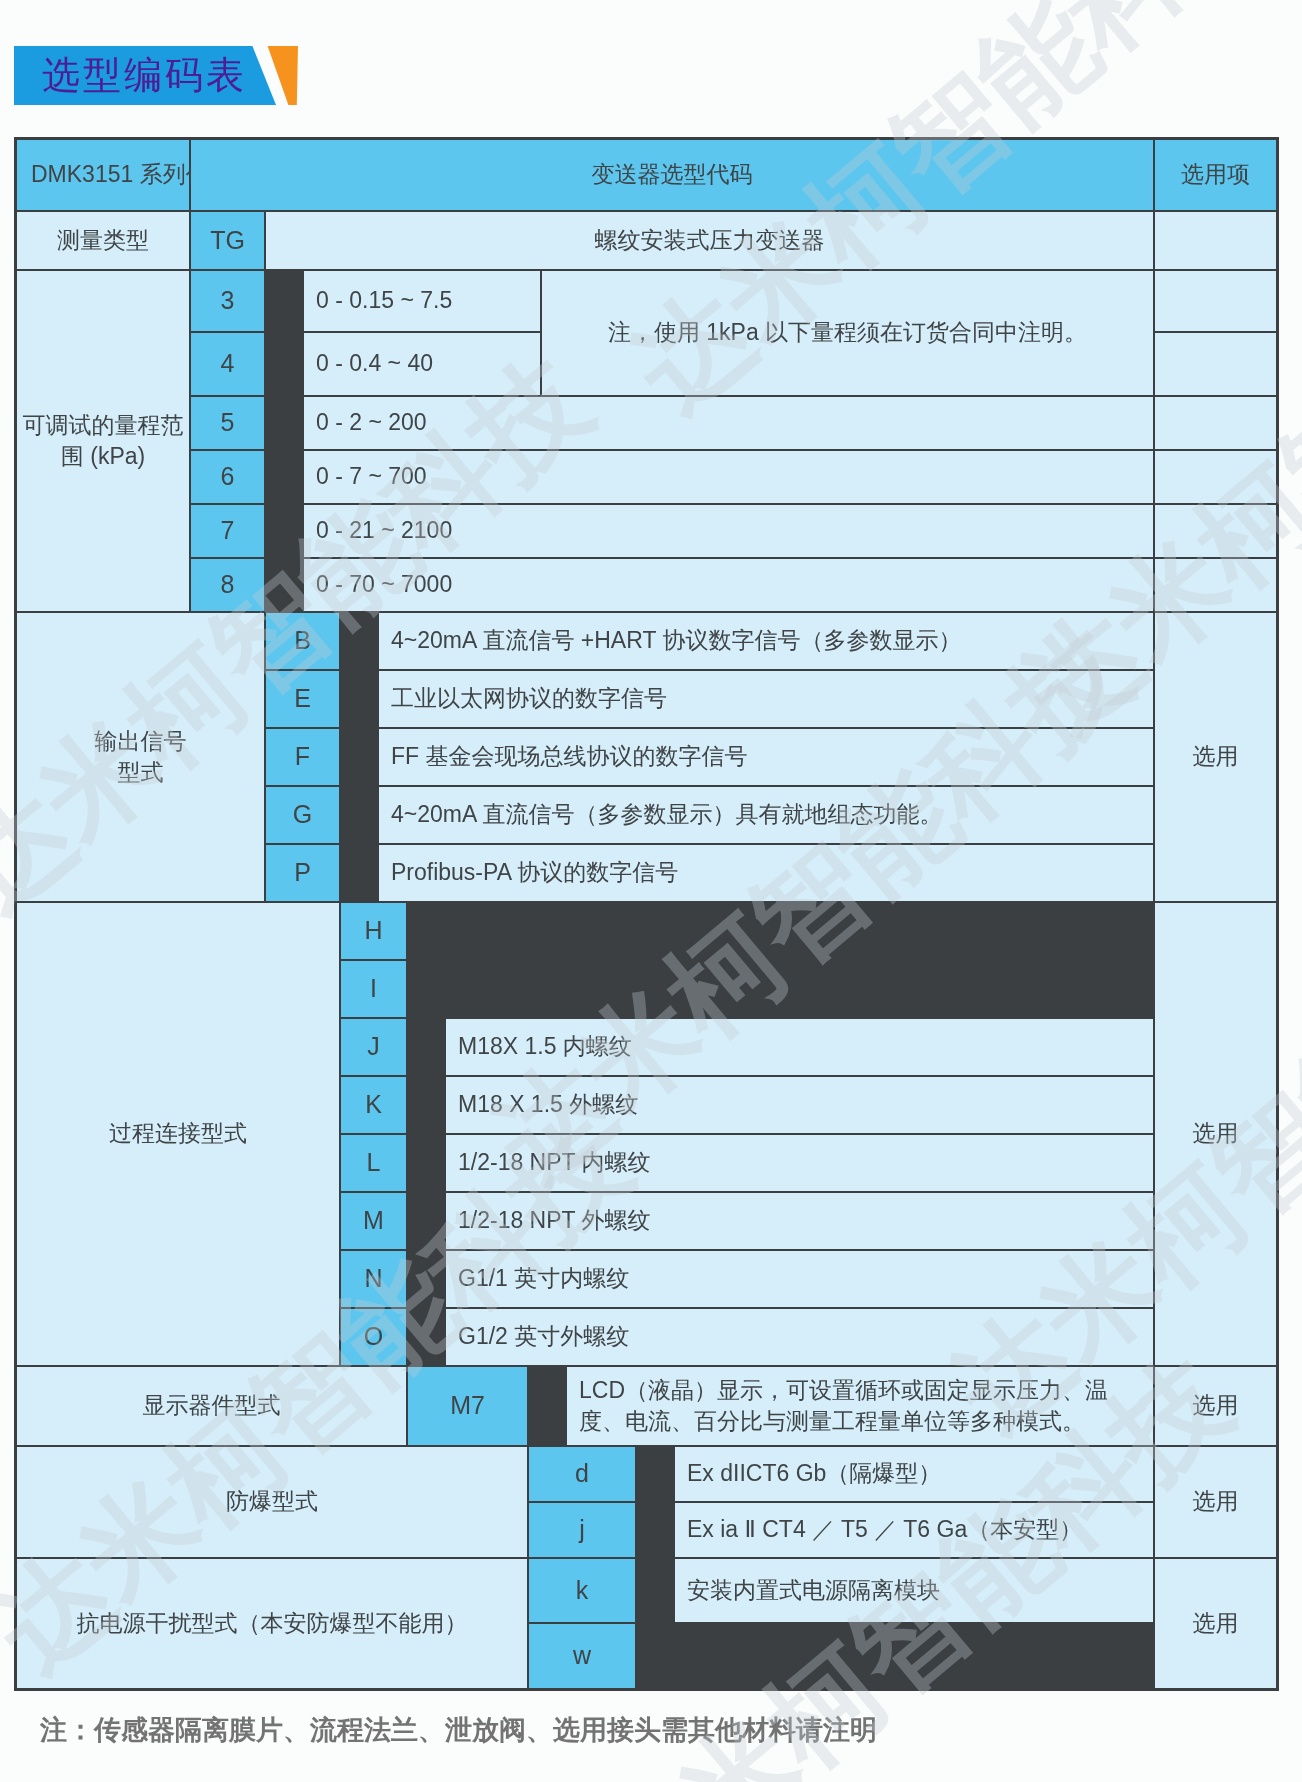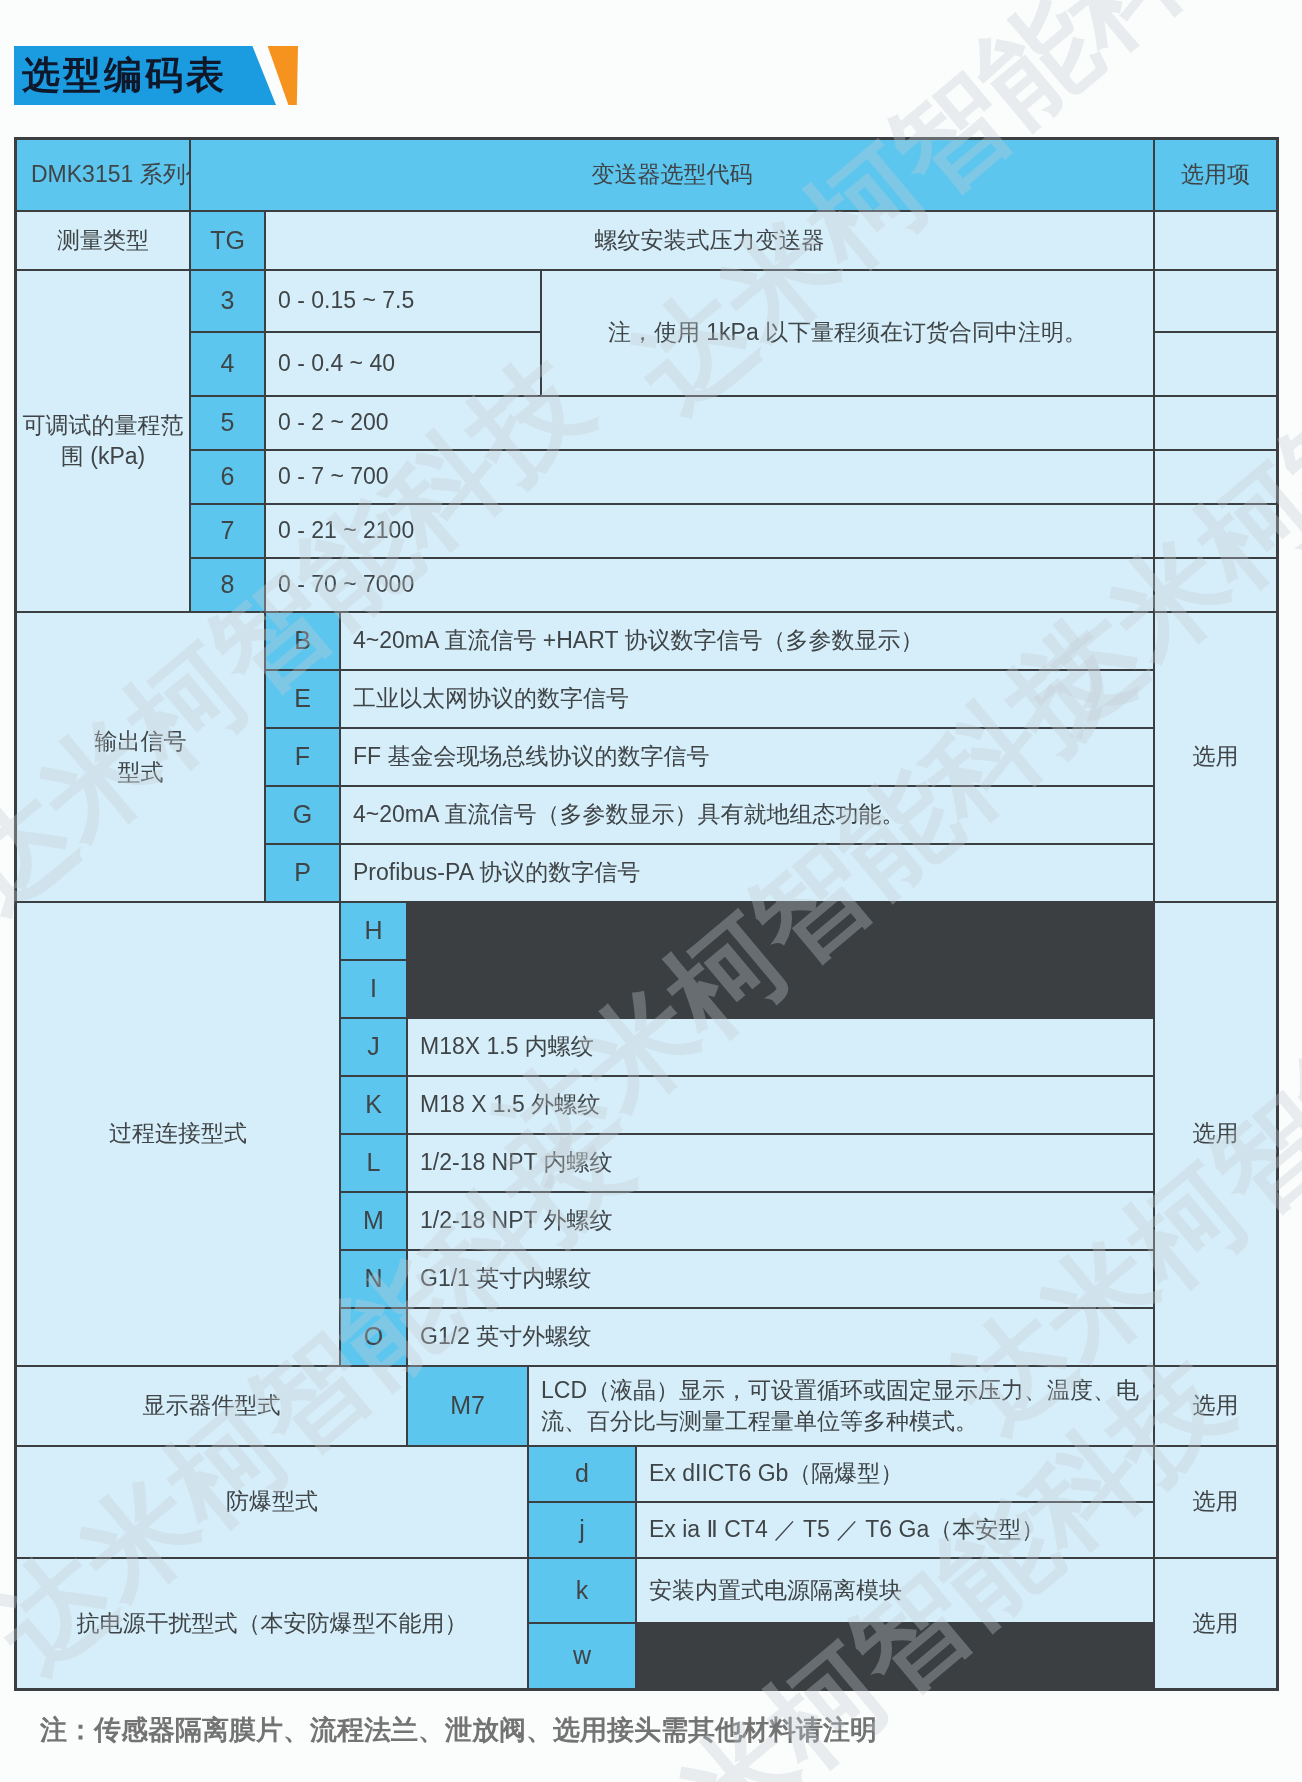--- a/index.html
+++ b/index.html
@@ -17,8 +17,8 @@
     display:flex;align-items:center;
   }
   .banner-title{
-    color:#0f172a;font-size:38px;font-weight:bold;letter-spacing:3px;
-    padding-left:8px;white-space:nowrap;
+    color:#4c1d95;font-size:38px;font-weight:normal;letter-spacing:3px;
+    padding-left:28px;white-space:nowrap;
   }
   .banner-orange{
     position:absolute;left:258px;top:46px;width:40px;height:59px;

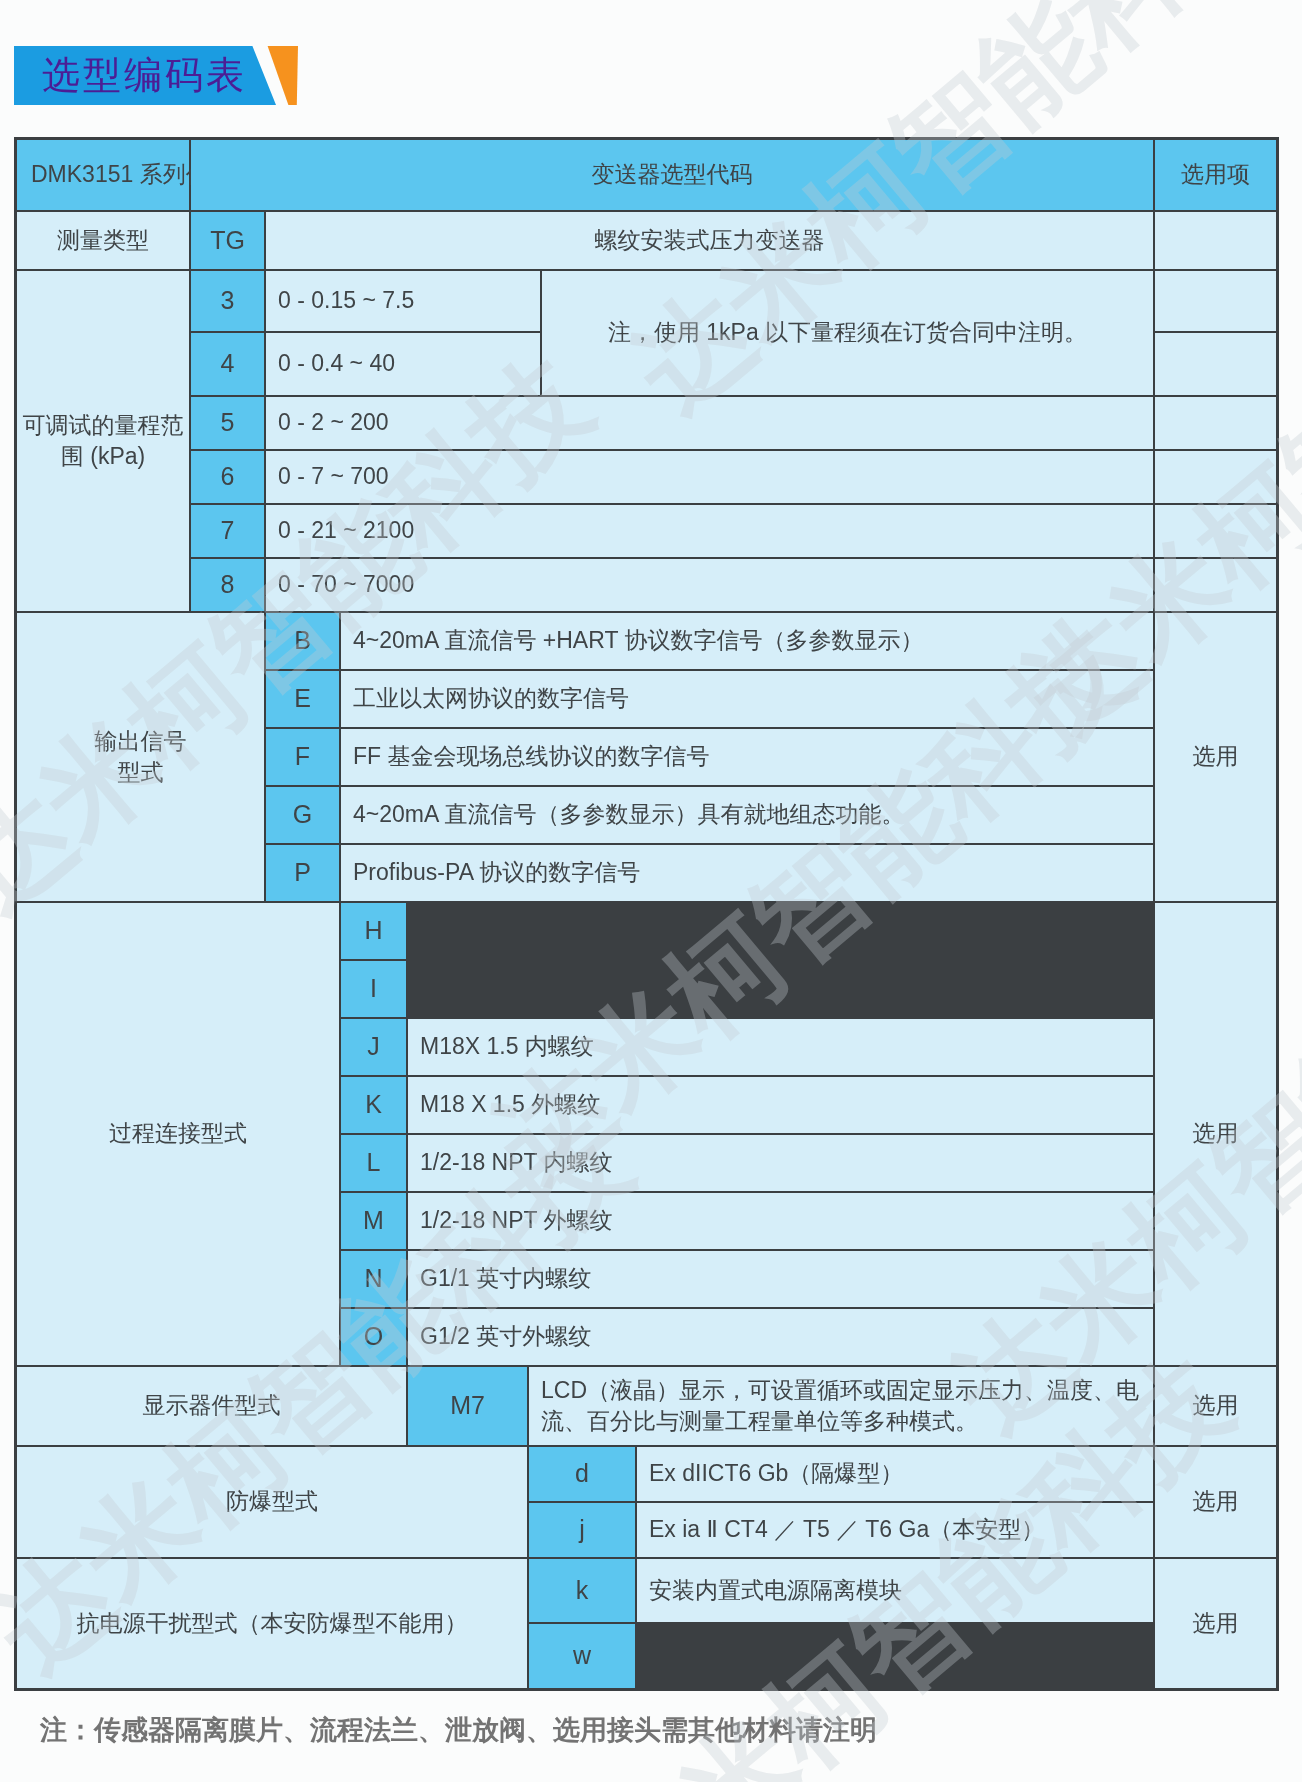--- a/index.html
+++ b/index.html
@@ -46,7 +46,7 @@
   }
   .hdr{background:#5cc6ef;}
   .code{background:#5cc6ef;font-size:25px;}
-  .desc{justify-content:flex-start;text-align:left;padding:4px 6px 4px 12px;}
+  .desc{justify-content:flex-start;text-align:left;padding:4px 6px 4px 12px;margin-left:38px;}
   .nowrap{white-space:nowrap;overflow:visible;justify-content:flex-start;padding-left:14px;}
   .narrow span{display:inline-block;max-width:4.5em;}
   

